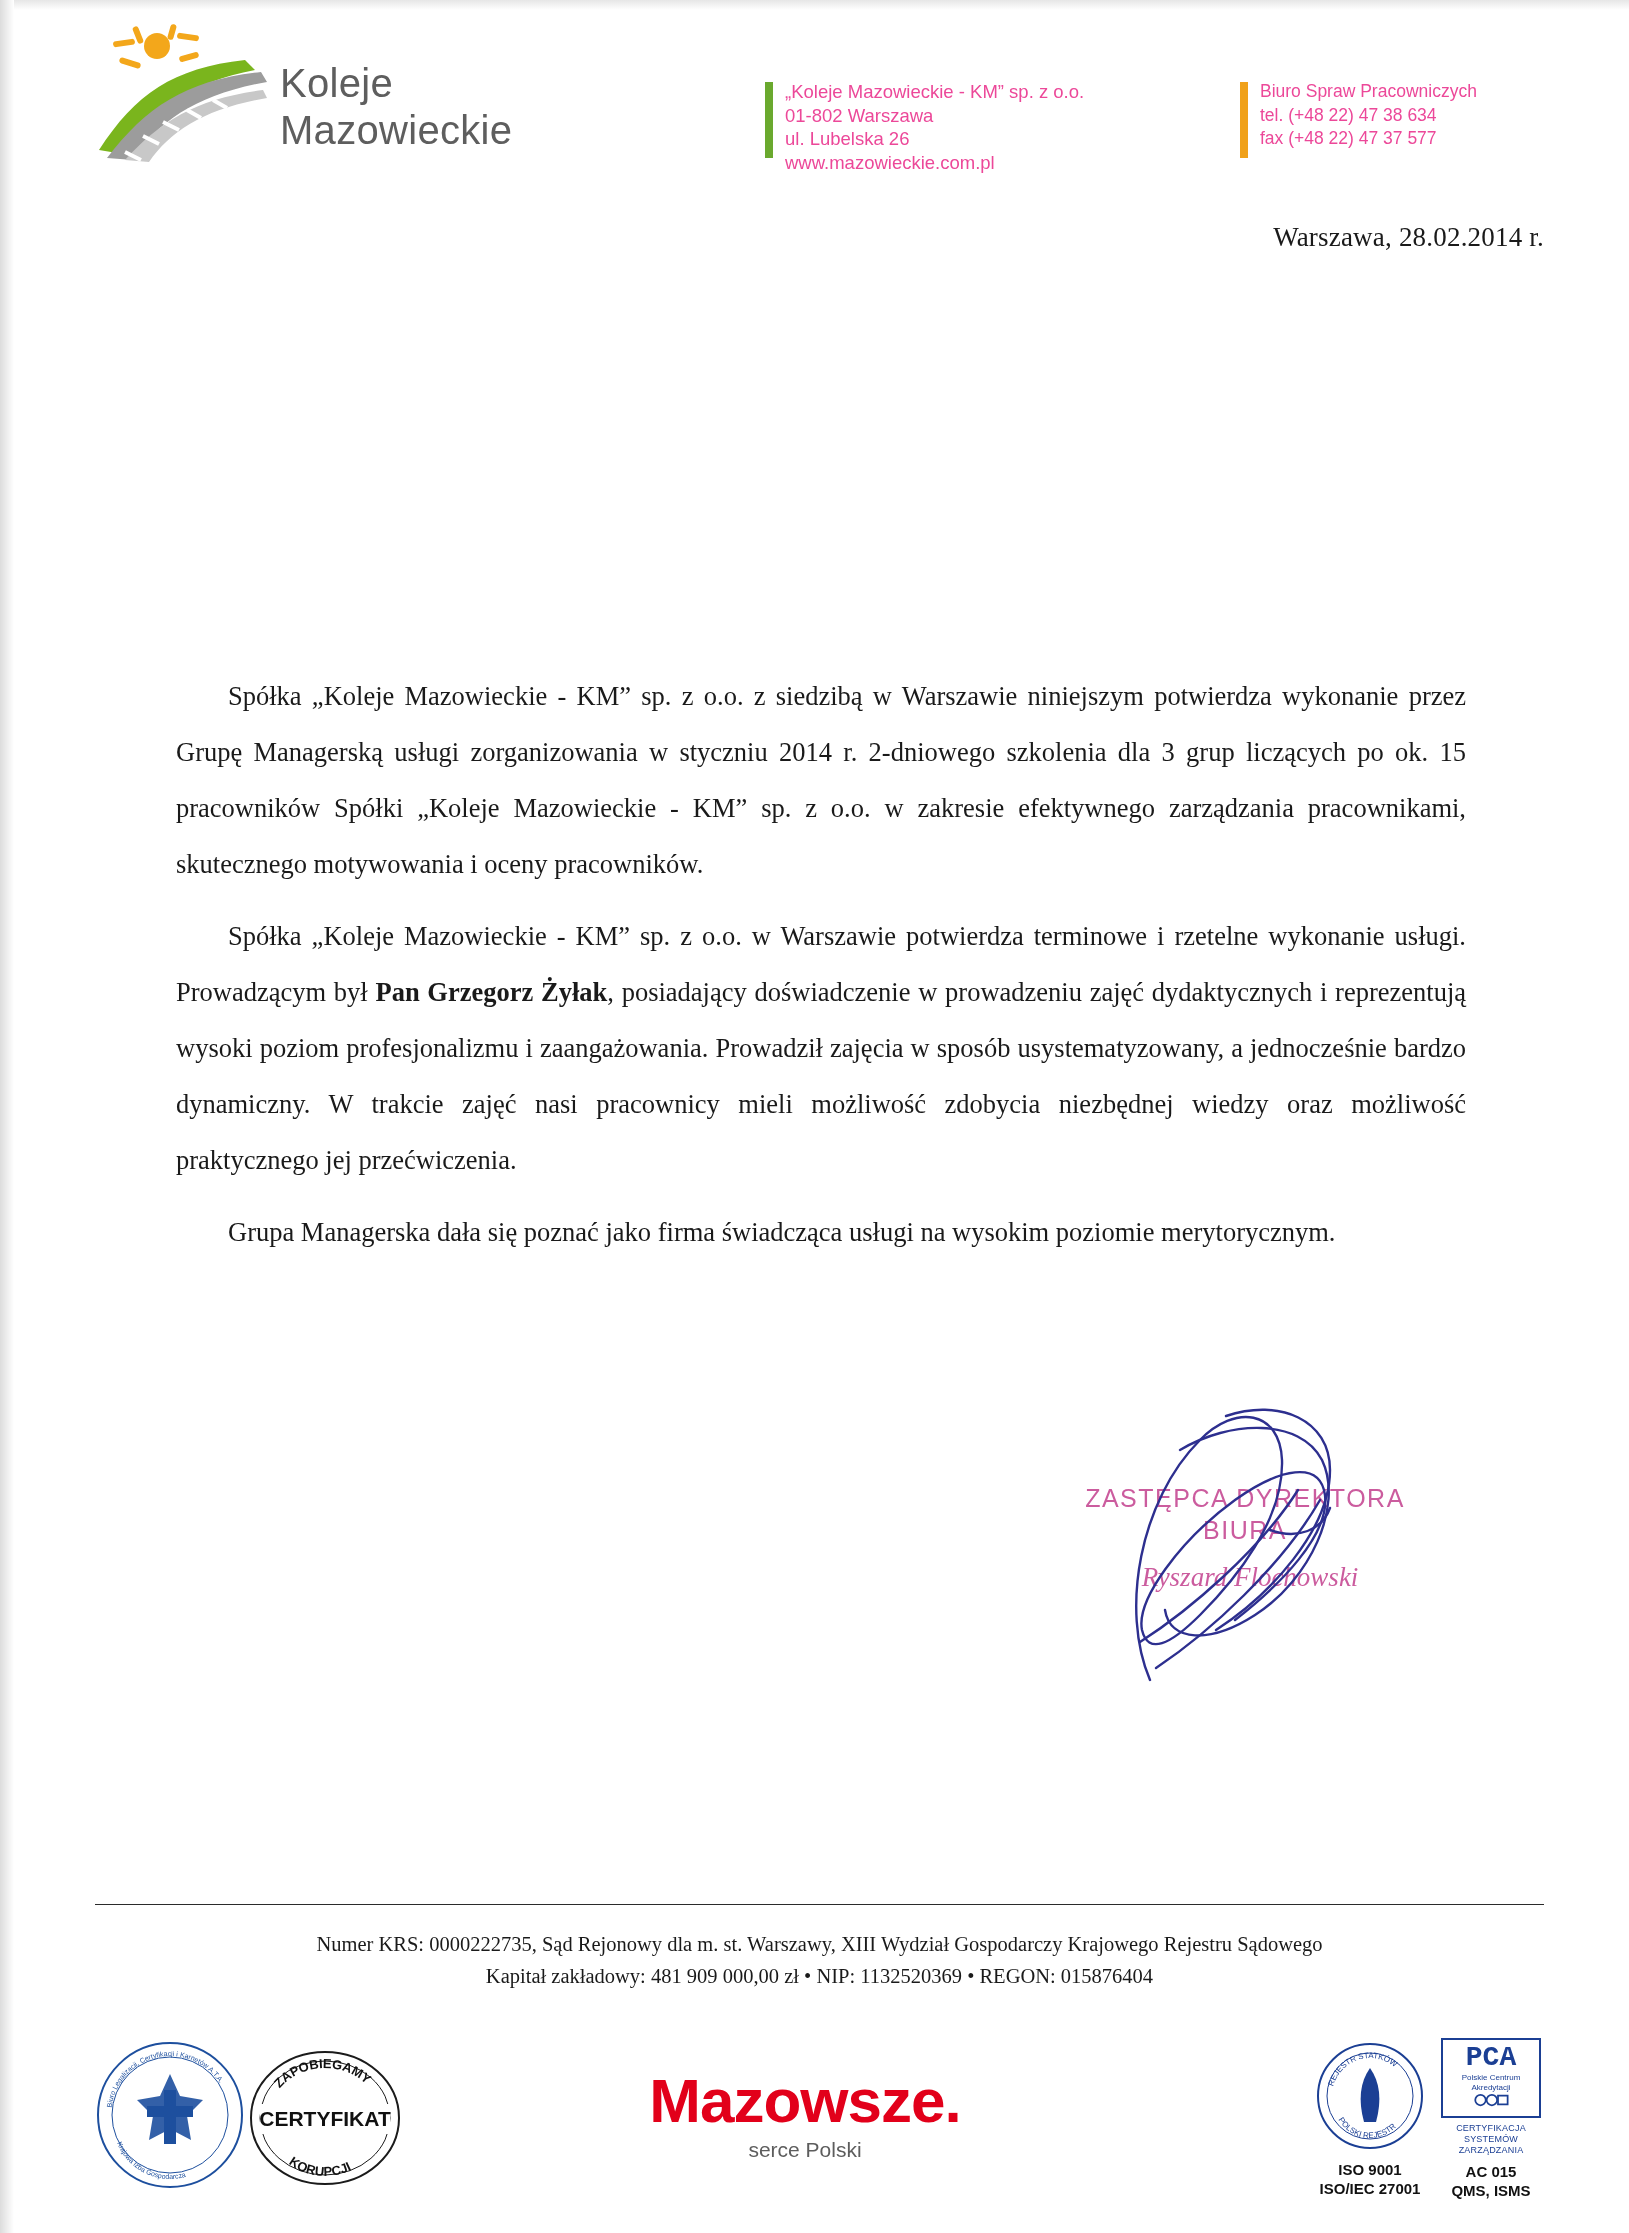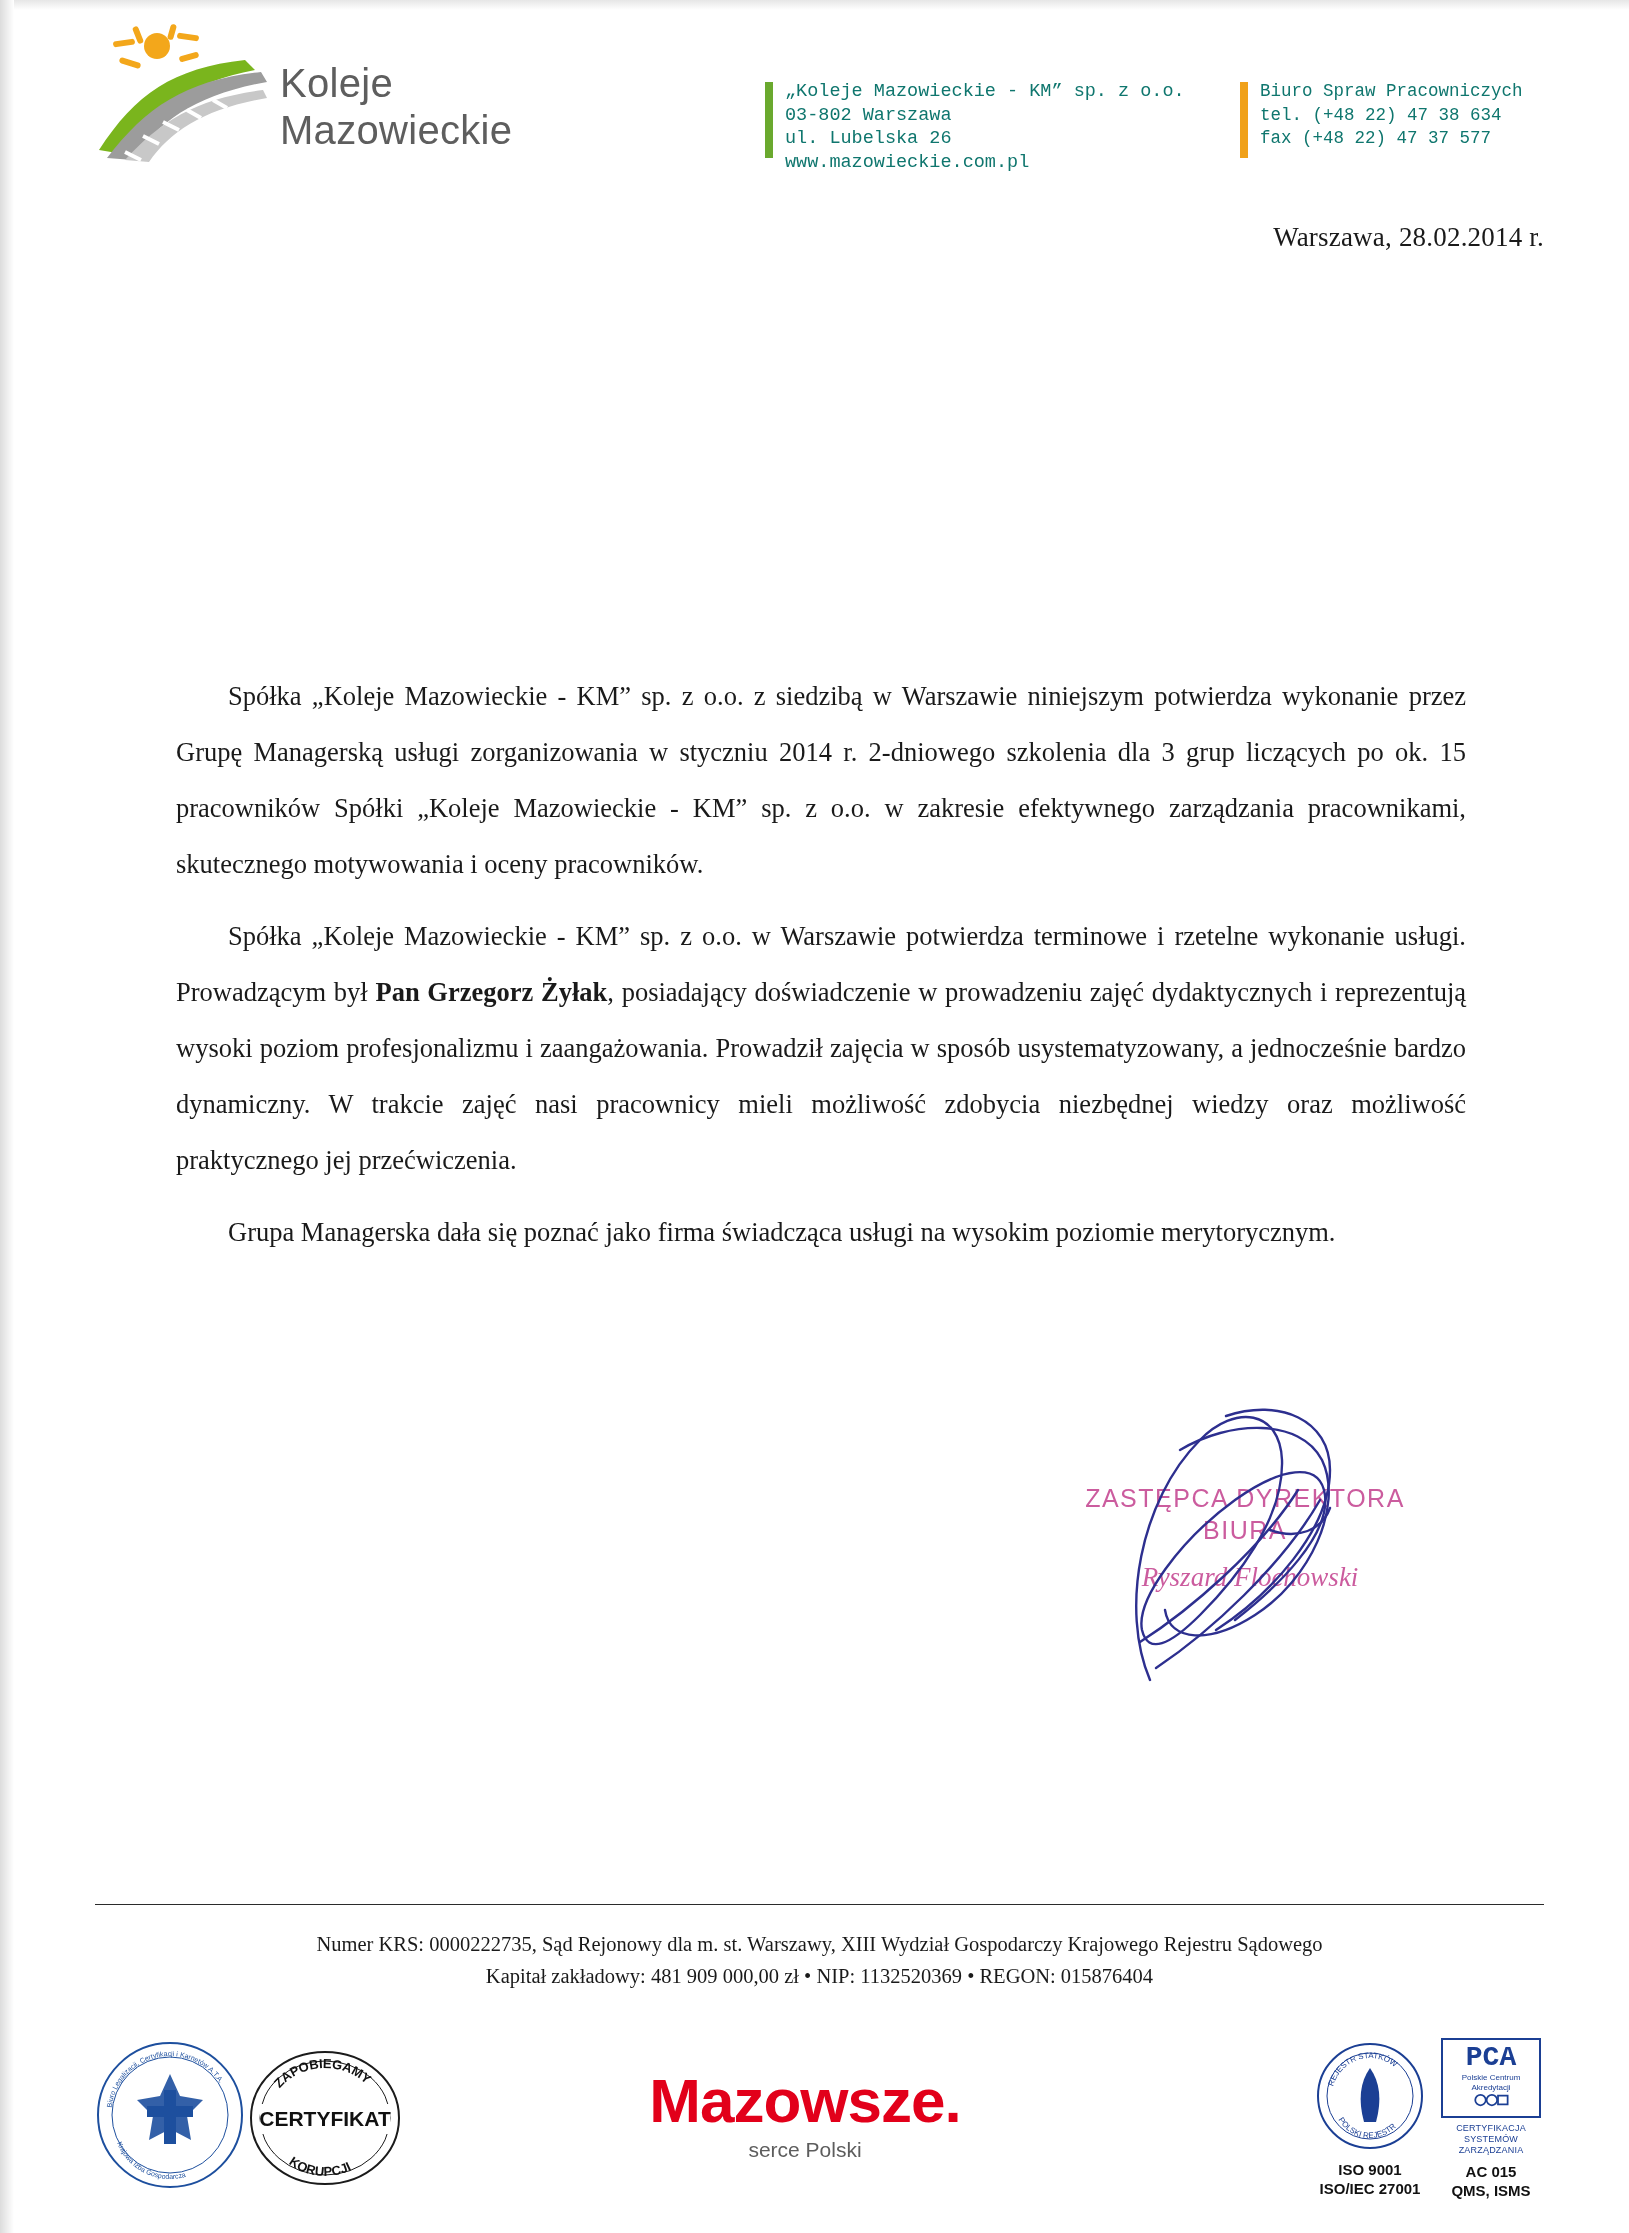--- a/index.html
+++ b/index.html
@@ -55,10 +55,10 @@
   .hdr-col {
     position: absolute;
     top: 58px;
-    font-family: Liberation Mono, monospace;
+    font-family: Liberation Sans, sans-serif;
     font-size: 18.5px;
     line-height: 23.5px;
-    color: #0f766e;
+    color: #ec4899;
   }
   .hdr-col .bar {
     position: absolute;

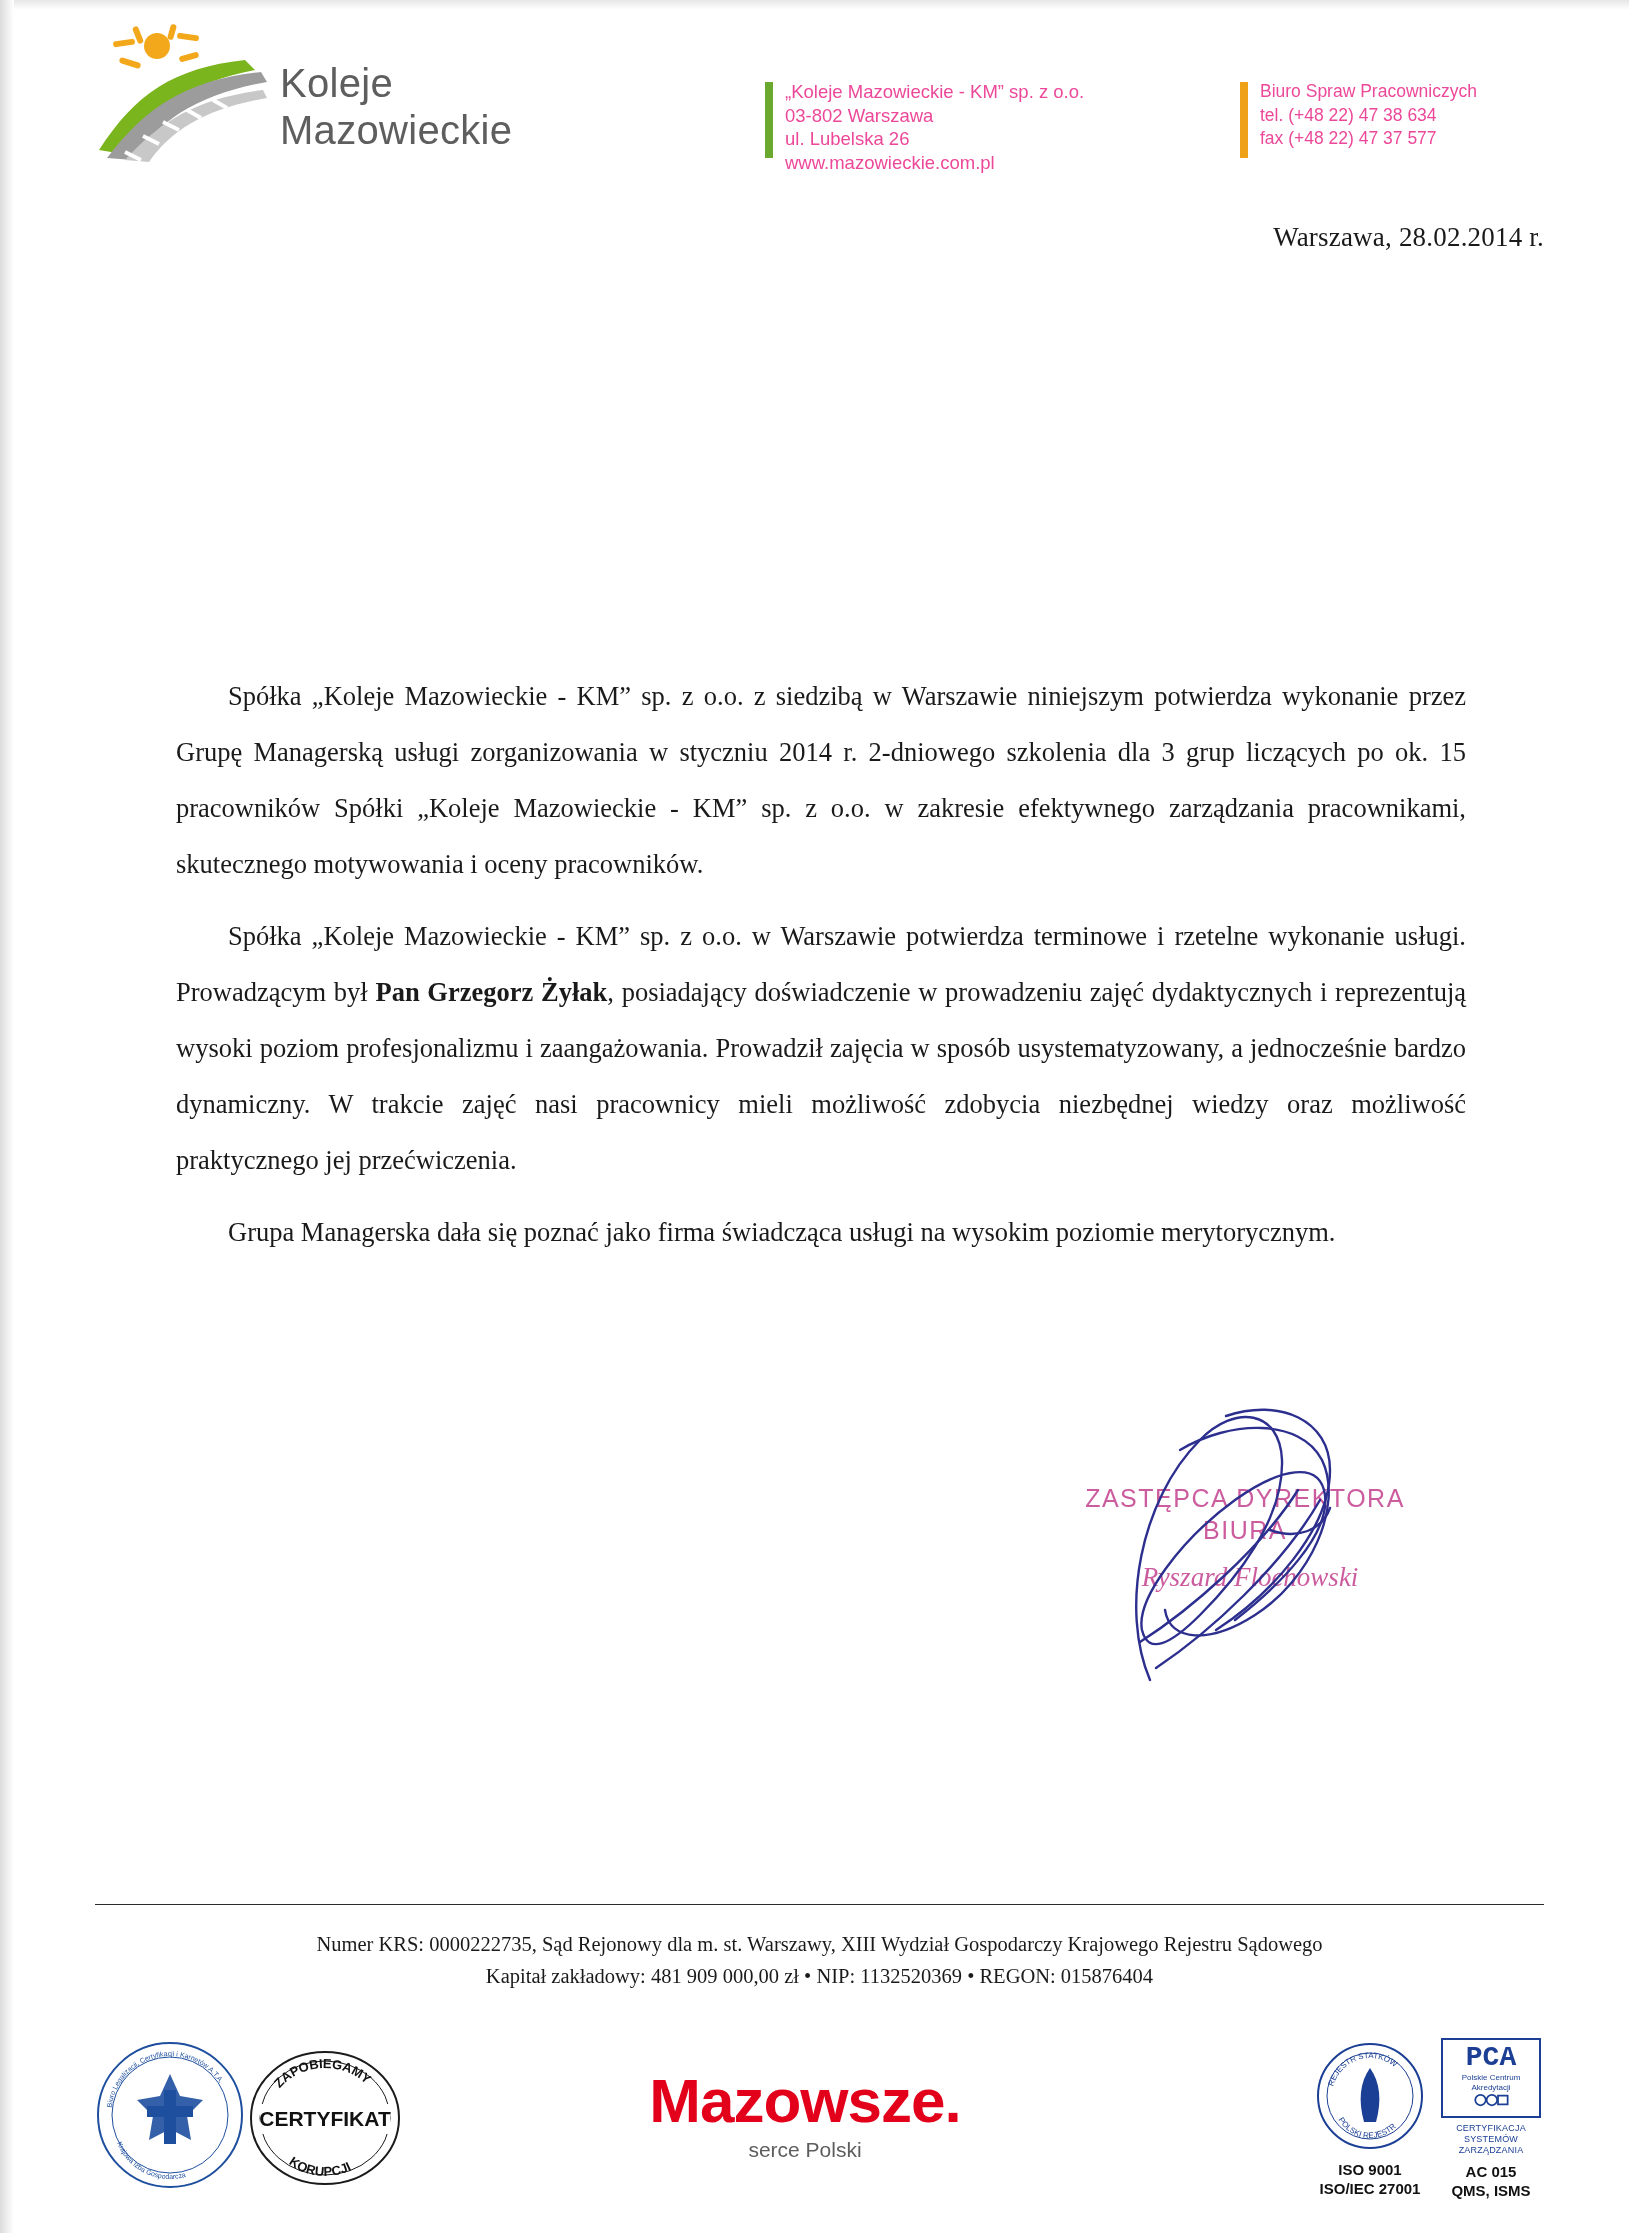--- a/index.html
+++ b/index.html
@@ -281,7 +281,7 @@
     <div class="hdr-col green">
       <div class="bar"></div>
       <div>„Koleje Mazowieckie - KM” sp. z o.o.</div>
-      <div>03-802 Warszawa</div>
+      <div>01-802 Warszawa</div>
       <div>ul. Lubelska 26</div>
       <div>www.mazowieckie.com.pl</div>
     </div>

